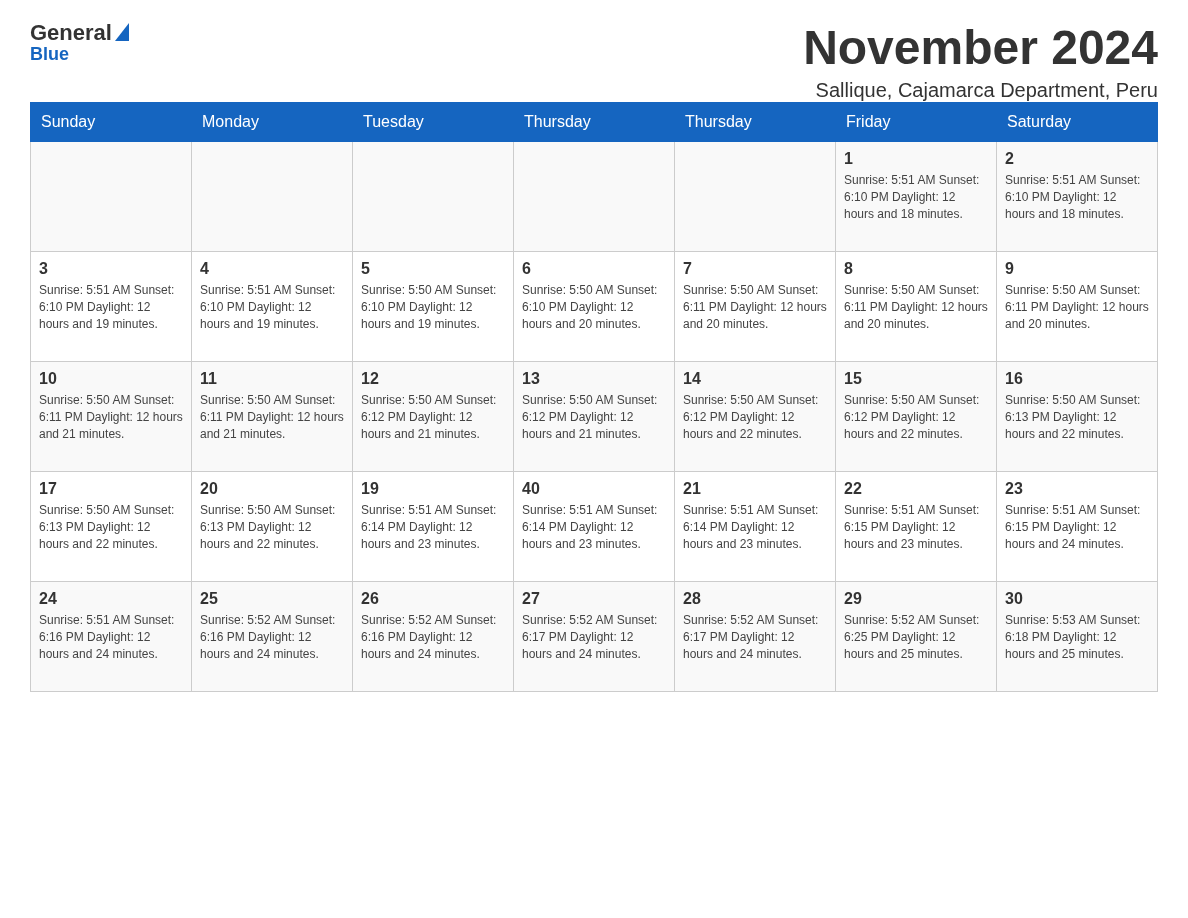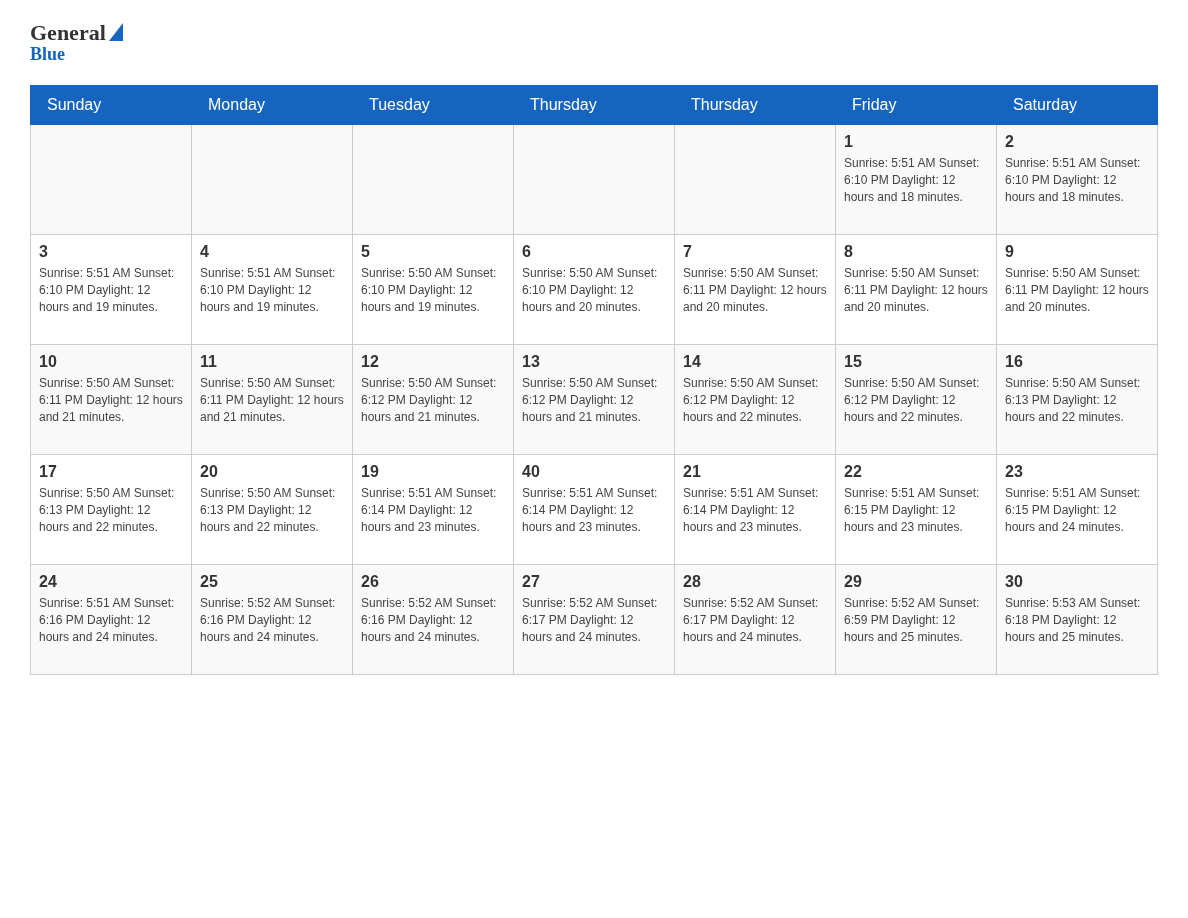--- a/index.html
+++ b/index.html
@@ -15,8 +15,6 @@
       display: flex;
       justify-content: space-between;
       align-items: flex-start;
-      margin-bottom: 20px;
-      font-family: Liberation Serif, serif;
     }
     .logo-text-general {
       font-size: 22px;

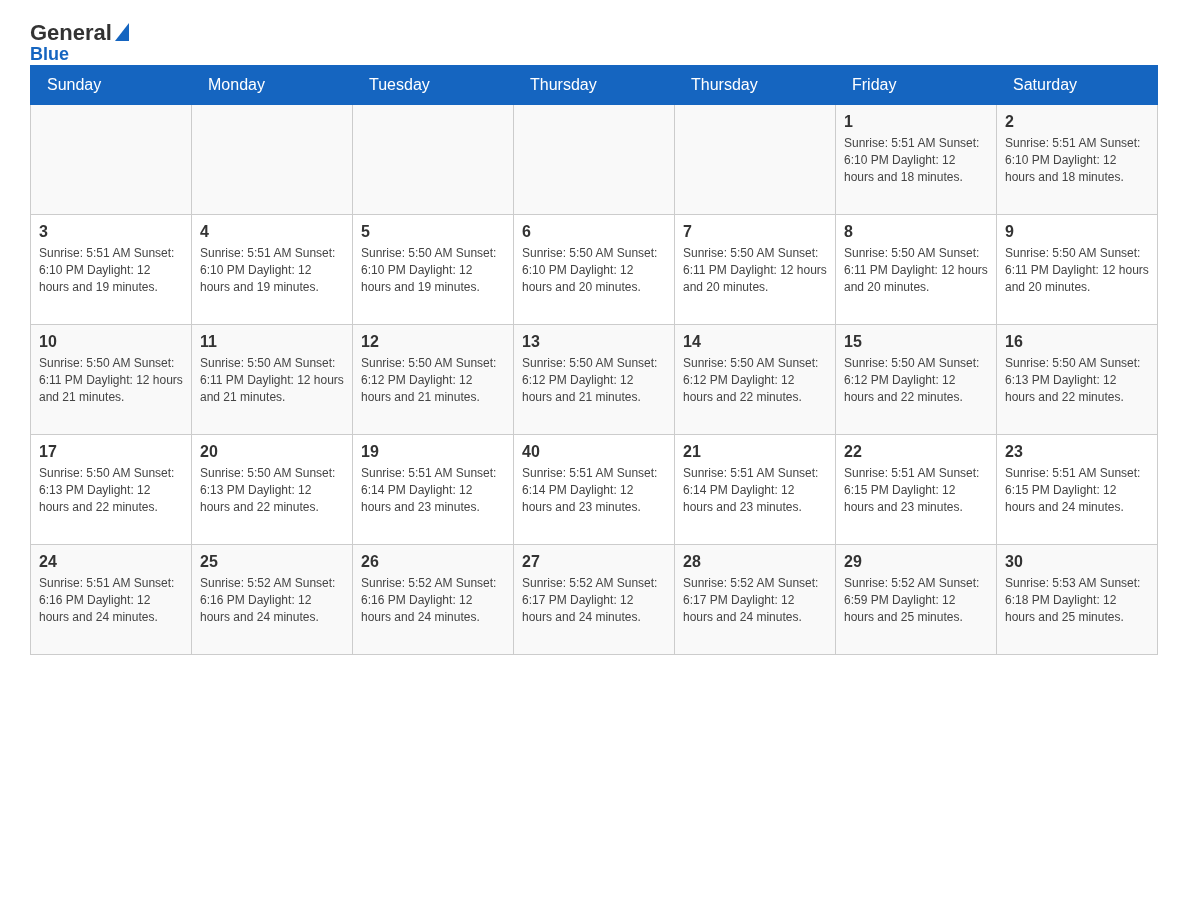--- a/index.html
+++ b/index.html
@@ -119,6 +119,10 @@
       <span class="logo-text-blue">Blue</span>
     </div>
   </div>
+  <div class="title-area">
+    <div class="month-title">November 2024</div>
+    <div class="location-title">Sallique, Cajamarca Department, Peru</div>
+  </div>
 </div>
 
 <table class="calendar-table">

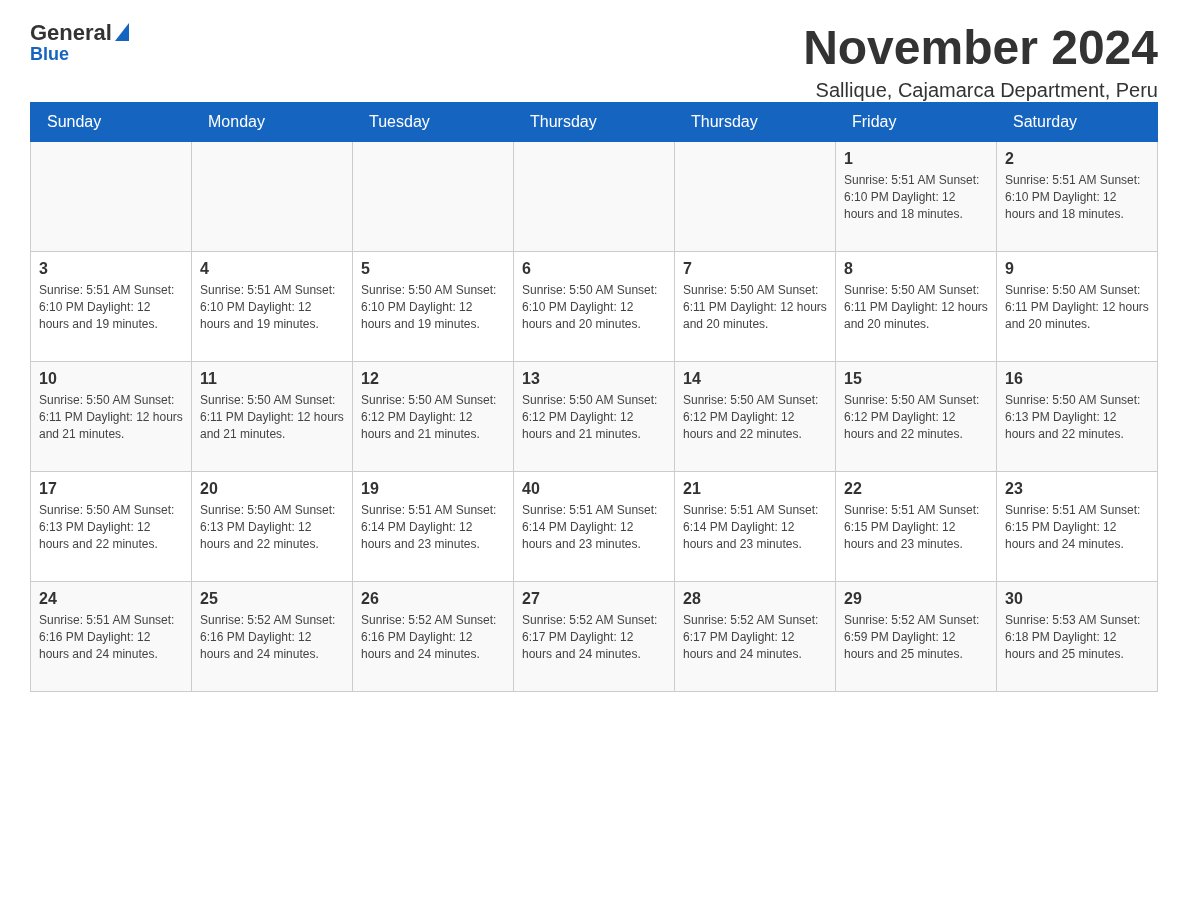--- a/index.html
+++ b/index.html
@@ -49,7 +49,7 @@
       color: #fff;
       font-size: 16px;
       font-weight: normal;
-      padding: 10px 16px;
+      padding: 10px 10px;
       text-align: left;
       border: 1px solid #1565c0;
     }

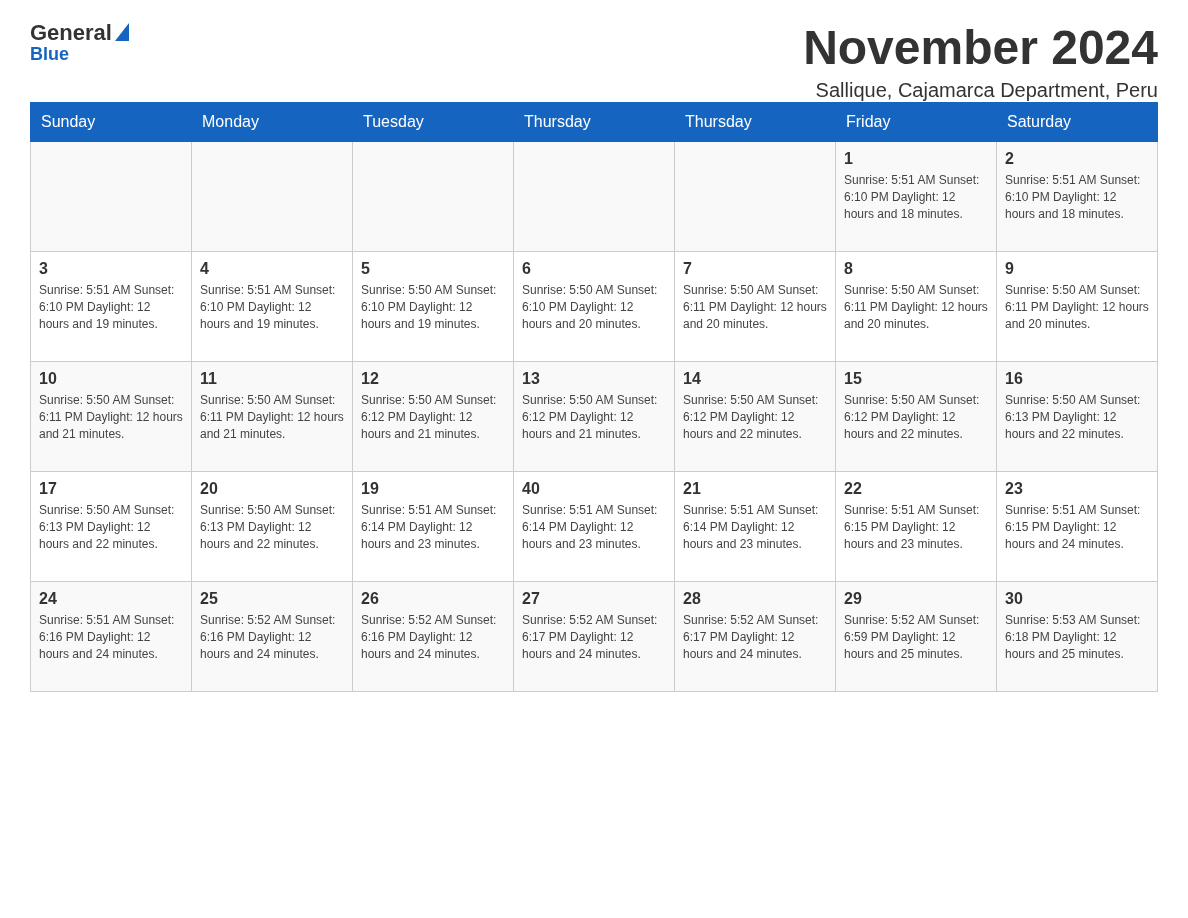--- a/index.html
+++ b/index.html
@@ -323,7 +323,7 @@
         <td>
           <span class="day-number">29</span>
           <div class="day-info">Sunrise: 5:52 AM
-Sunset: 6:59 PM
+Sunset: 6:25 PM
 Daylight: 12 hours and 25 minutes.</div>
         </td>
         <td>

